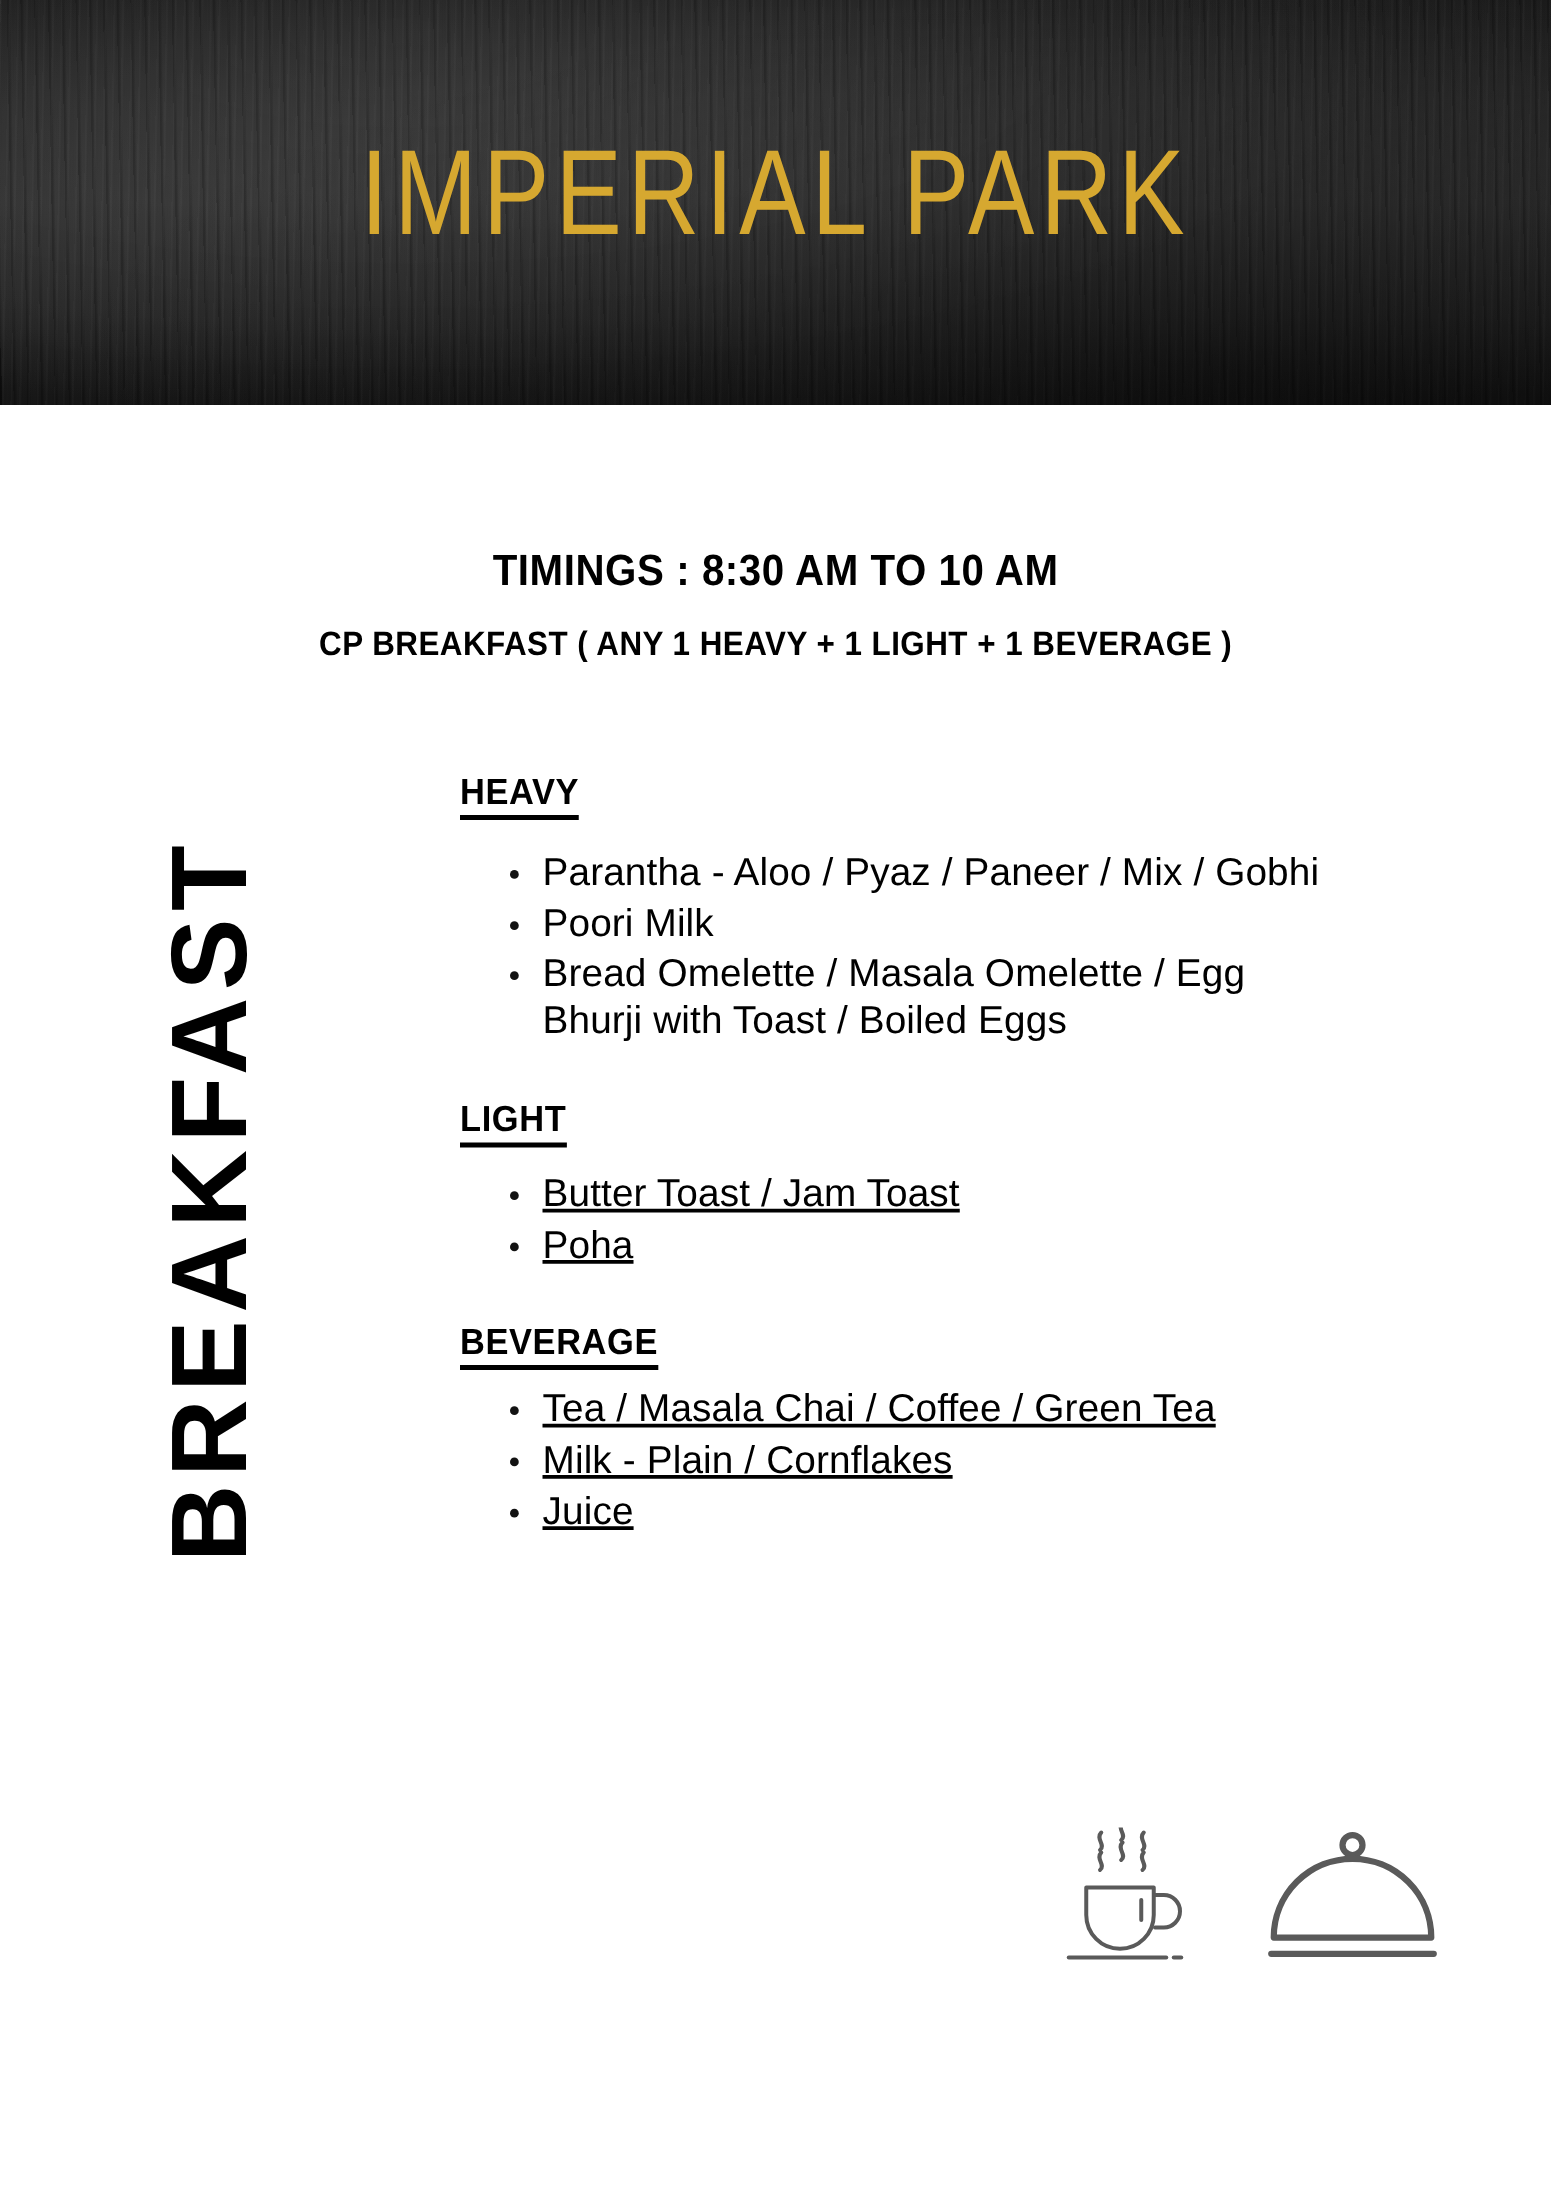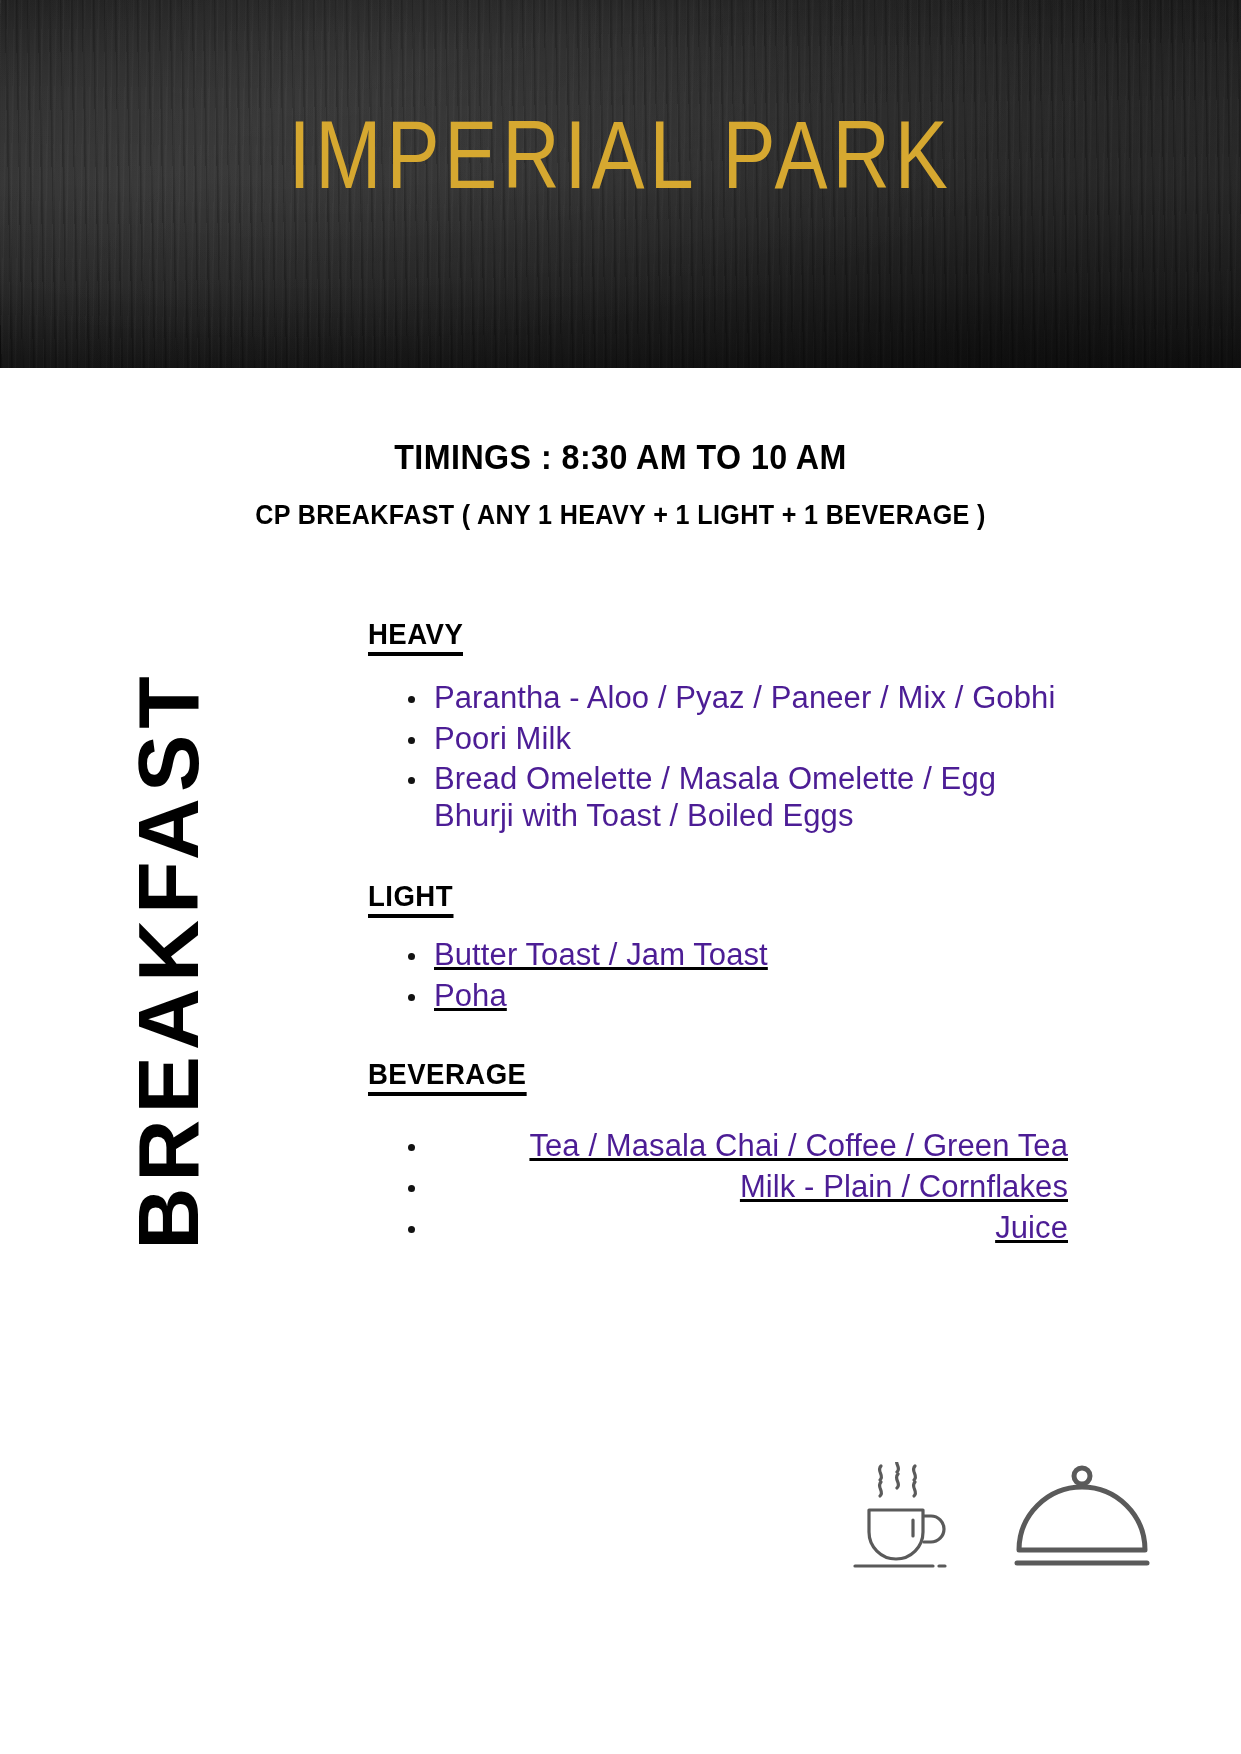--- a/index.html
+++ b/index.html
@@ -24,7 +24,7 @@
     position:absolute;
     left:0; top:0;
     width:1241px;
-    height:368px;
+    height:324px;
     background:
       radial-gradient(ellipse 120% 90% at 50% 45%, rgba(70,70,70,0.55) 0%, rgba(20,20,20,0.0) 70%),
       linear-gradient(100deg, rgba(255,255,255,0.035) 0px, rgba(255,255,255,0.035) 1px, rgba(0,0,0,0) 1px, rgba(0,0,0,0) 5px),

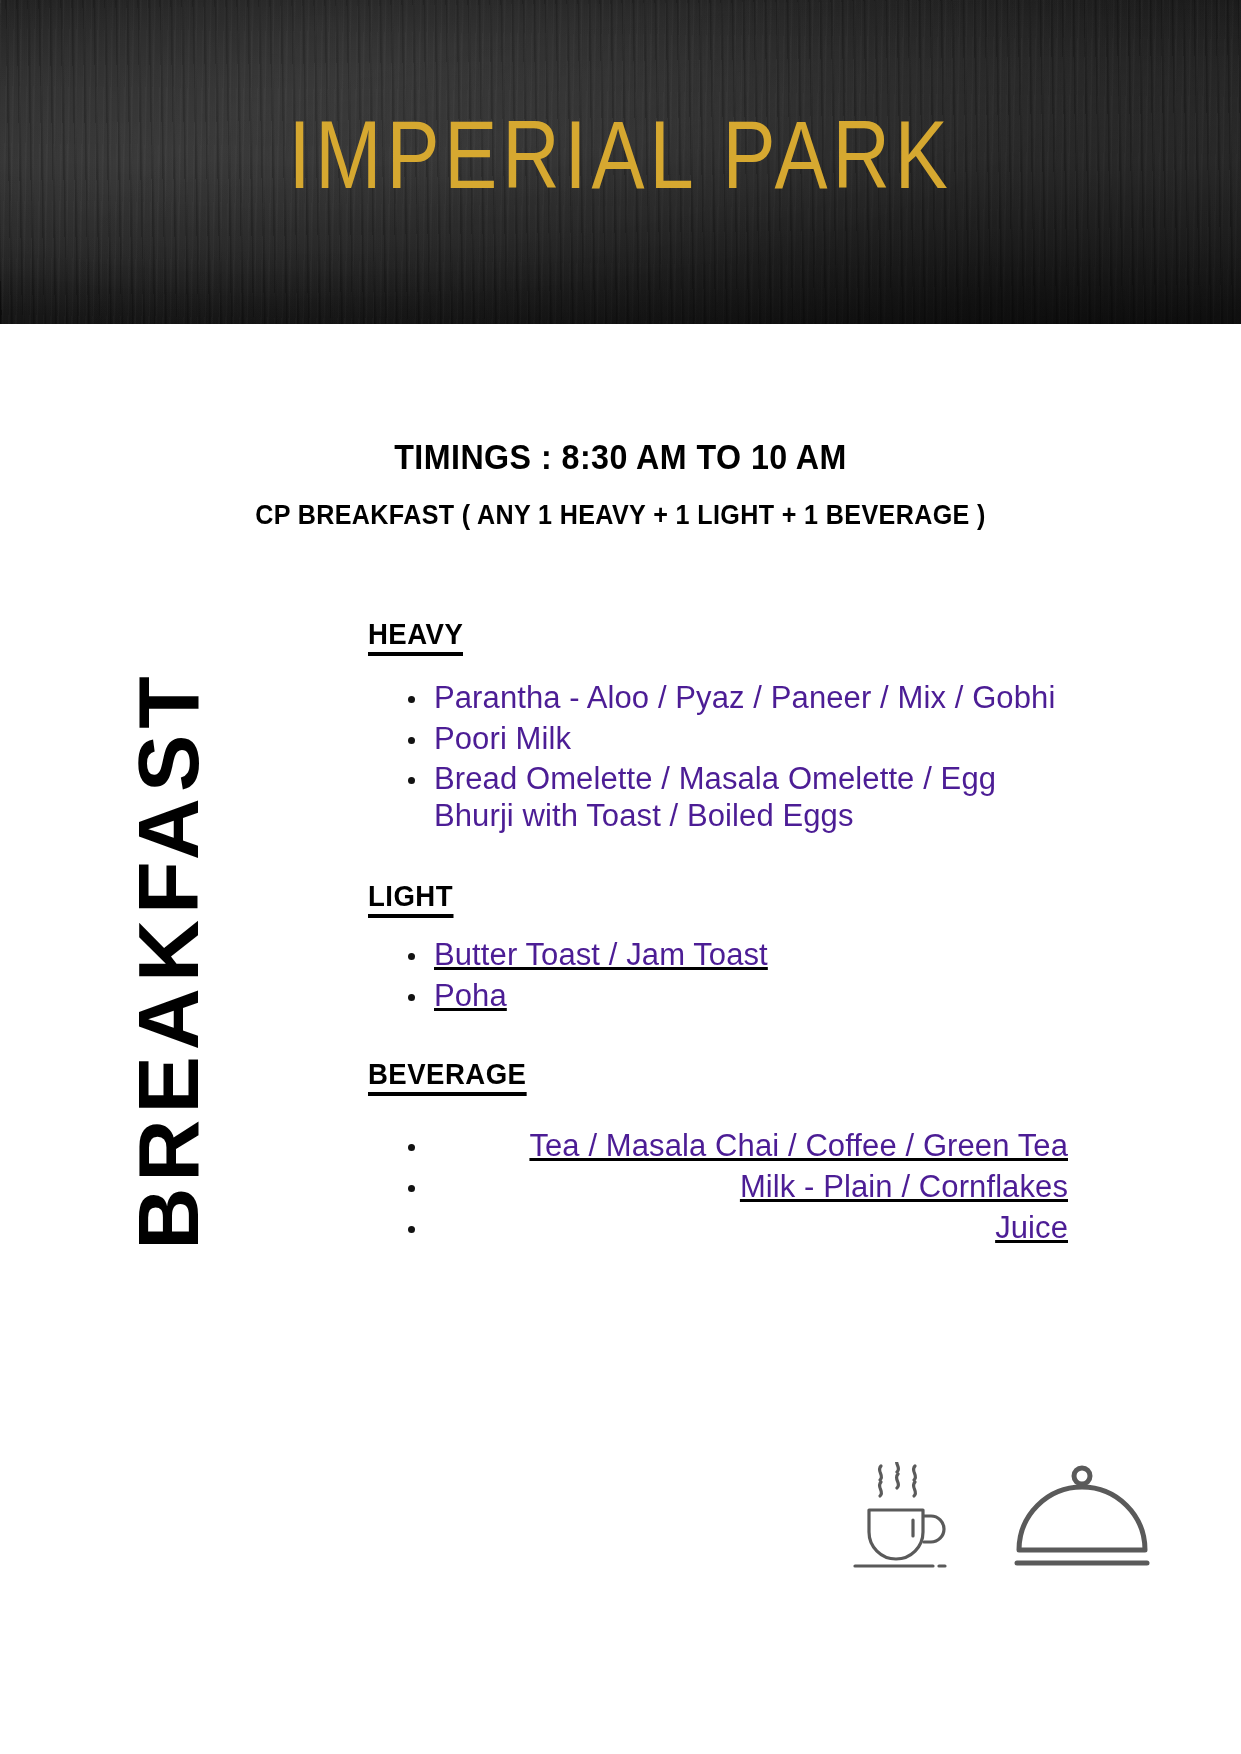--- a/index.html
+++ b/index.html
@@ -151,7 +151,7 @@
     font-weight:300;
     font-size:31px;
     line-height:1.18;
-    color:#4c1d95;
+    color:#000000;
     padding-left:32px;
     margin-bottom:4px;
     letter-spacing:0.1px;

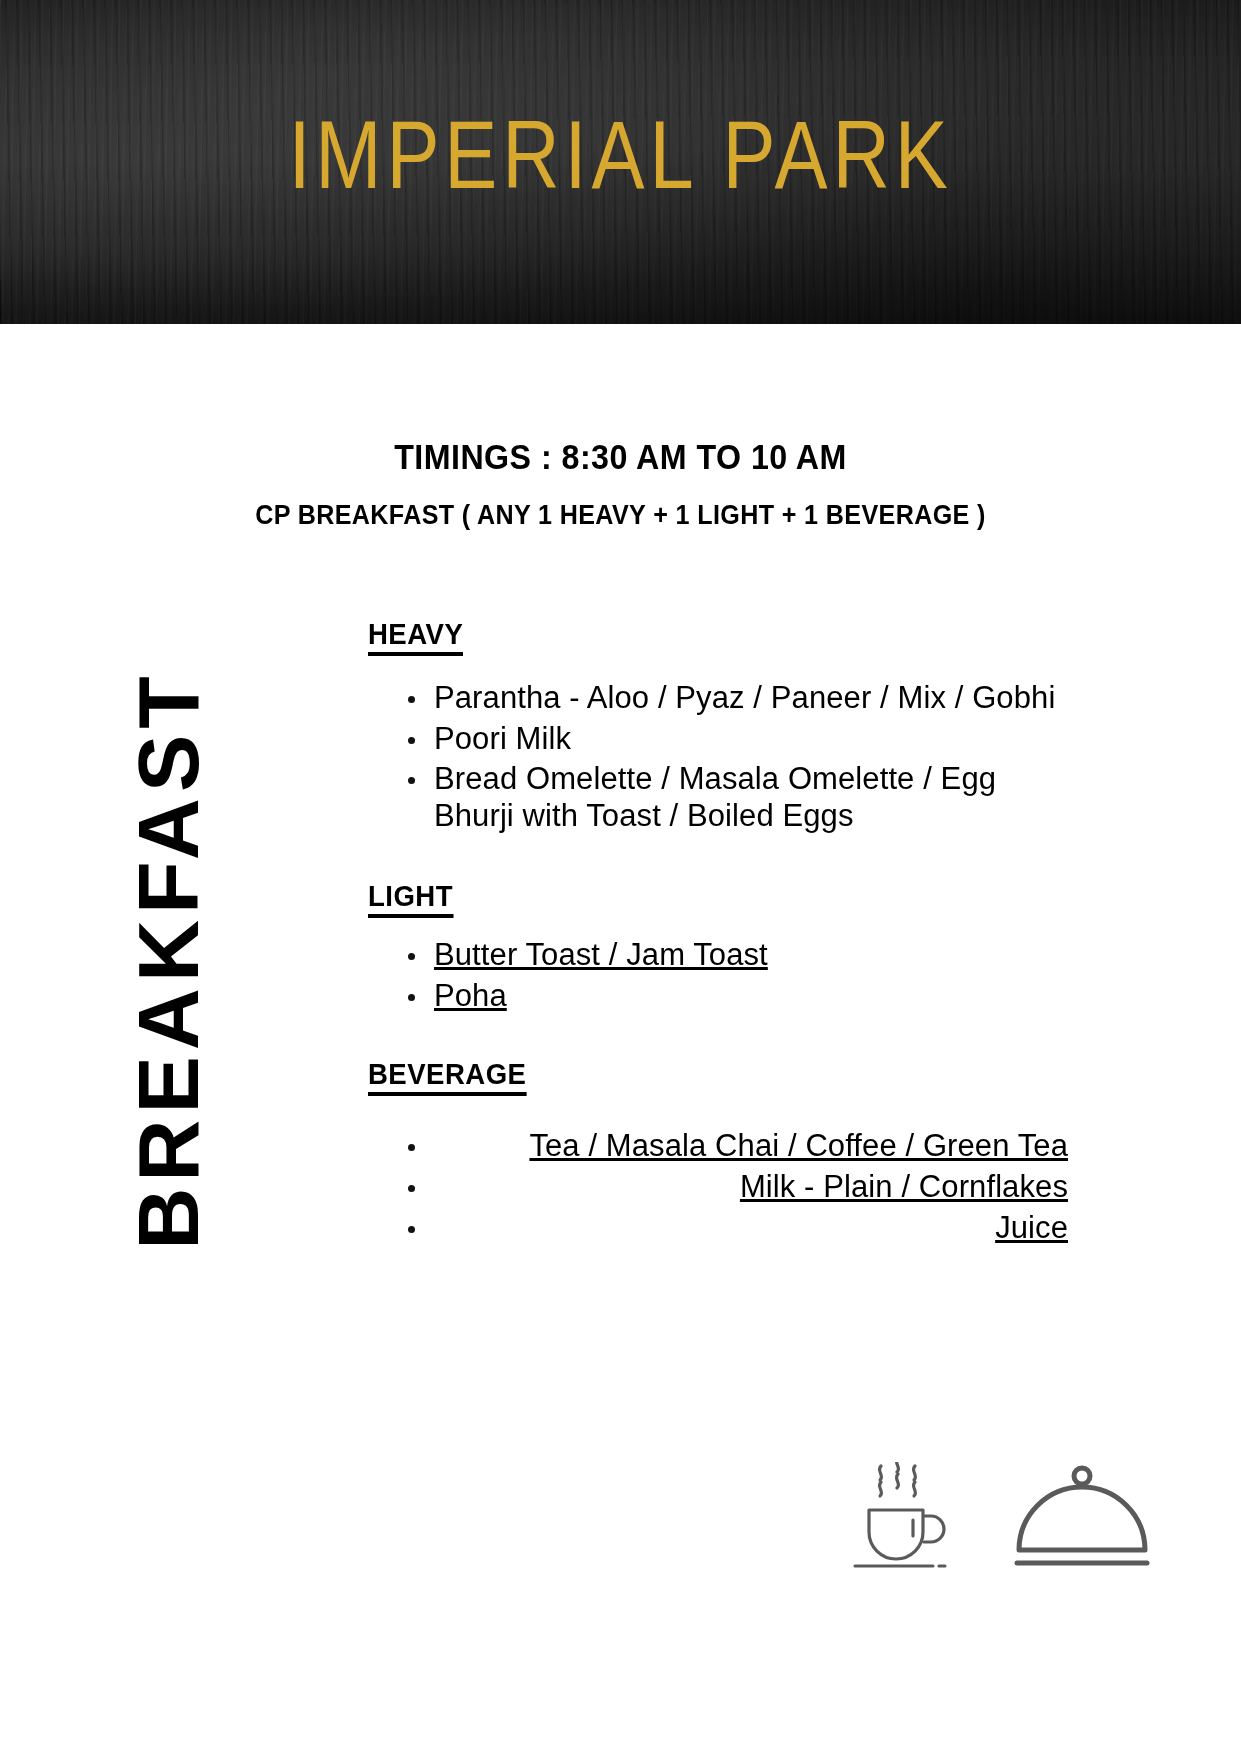--- a/index.html
+++ b/index.html
@@ -171,7 +171,7 @@
   .sec-light { margin-top:46px;text-decoration:underline; }
   .sec-light .items { margin-top:19px; }
   .sec-bev { margin-top:44px;text-decoration:underline; }
-  .sec-bev .items { margin-top:32px;text-align:right; }
+  .sec-bev .items { margin-top:13px; }
 
   
   .footer-icons {

